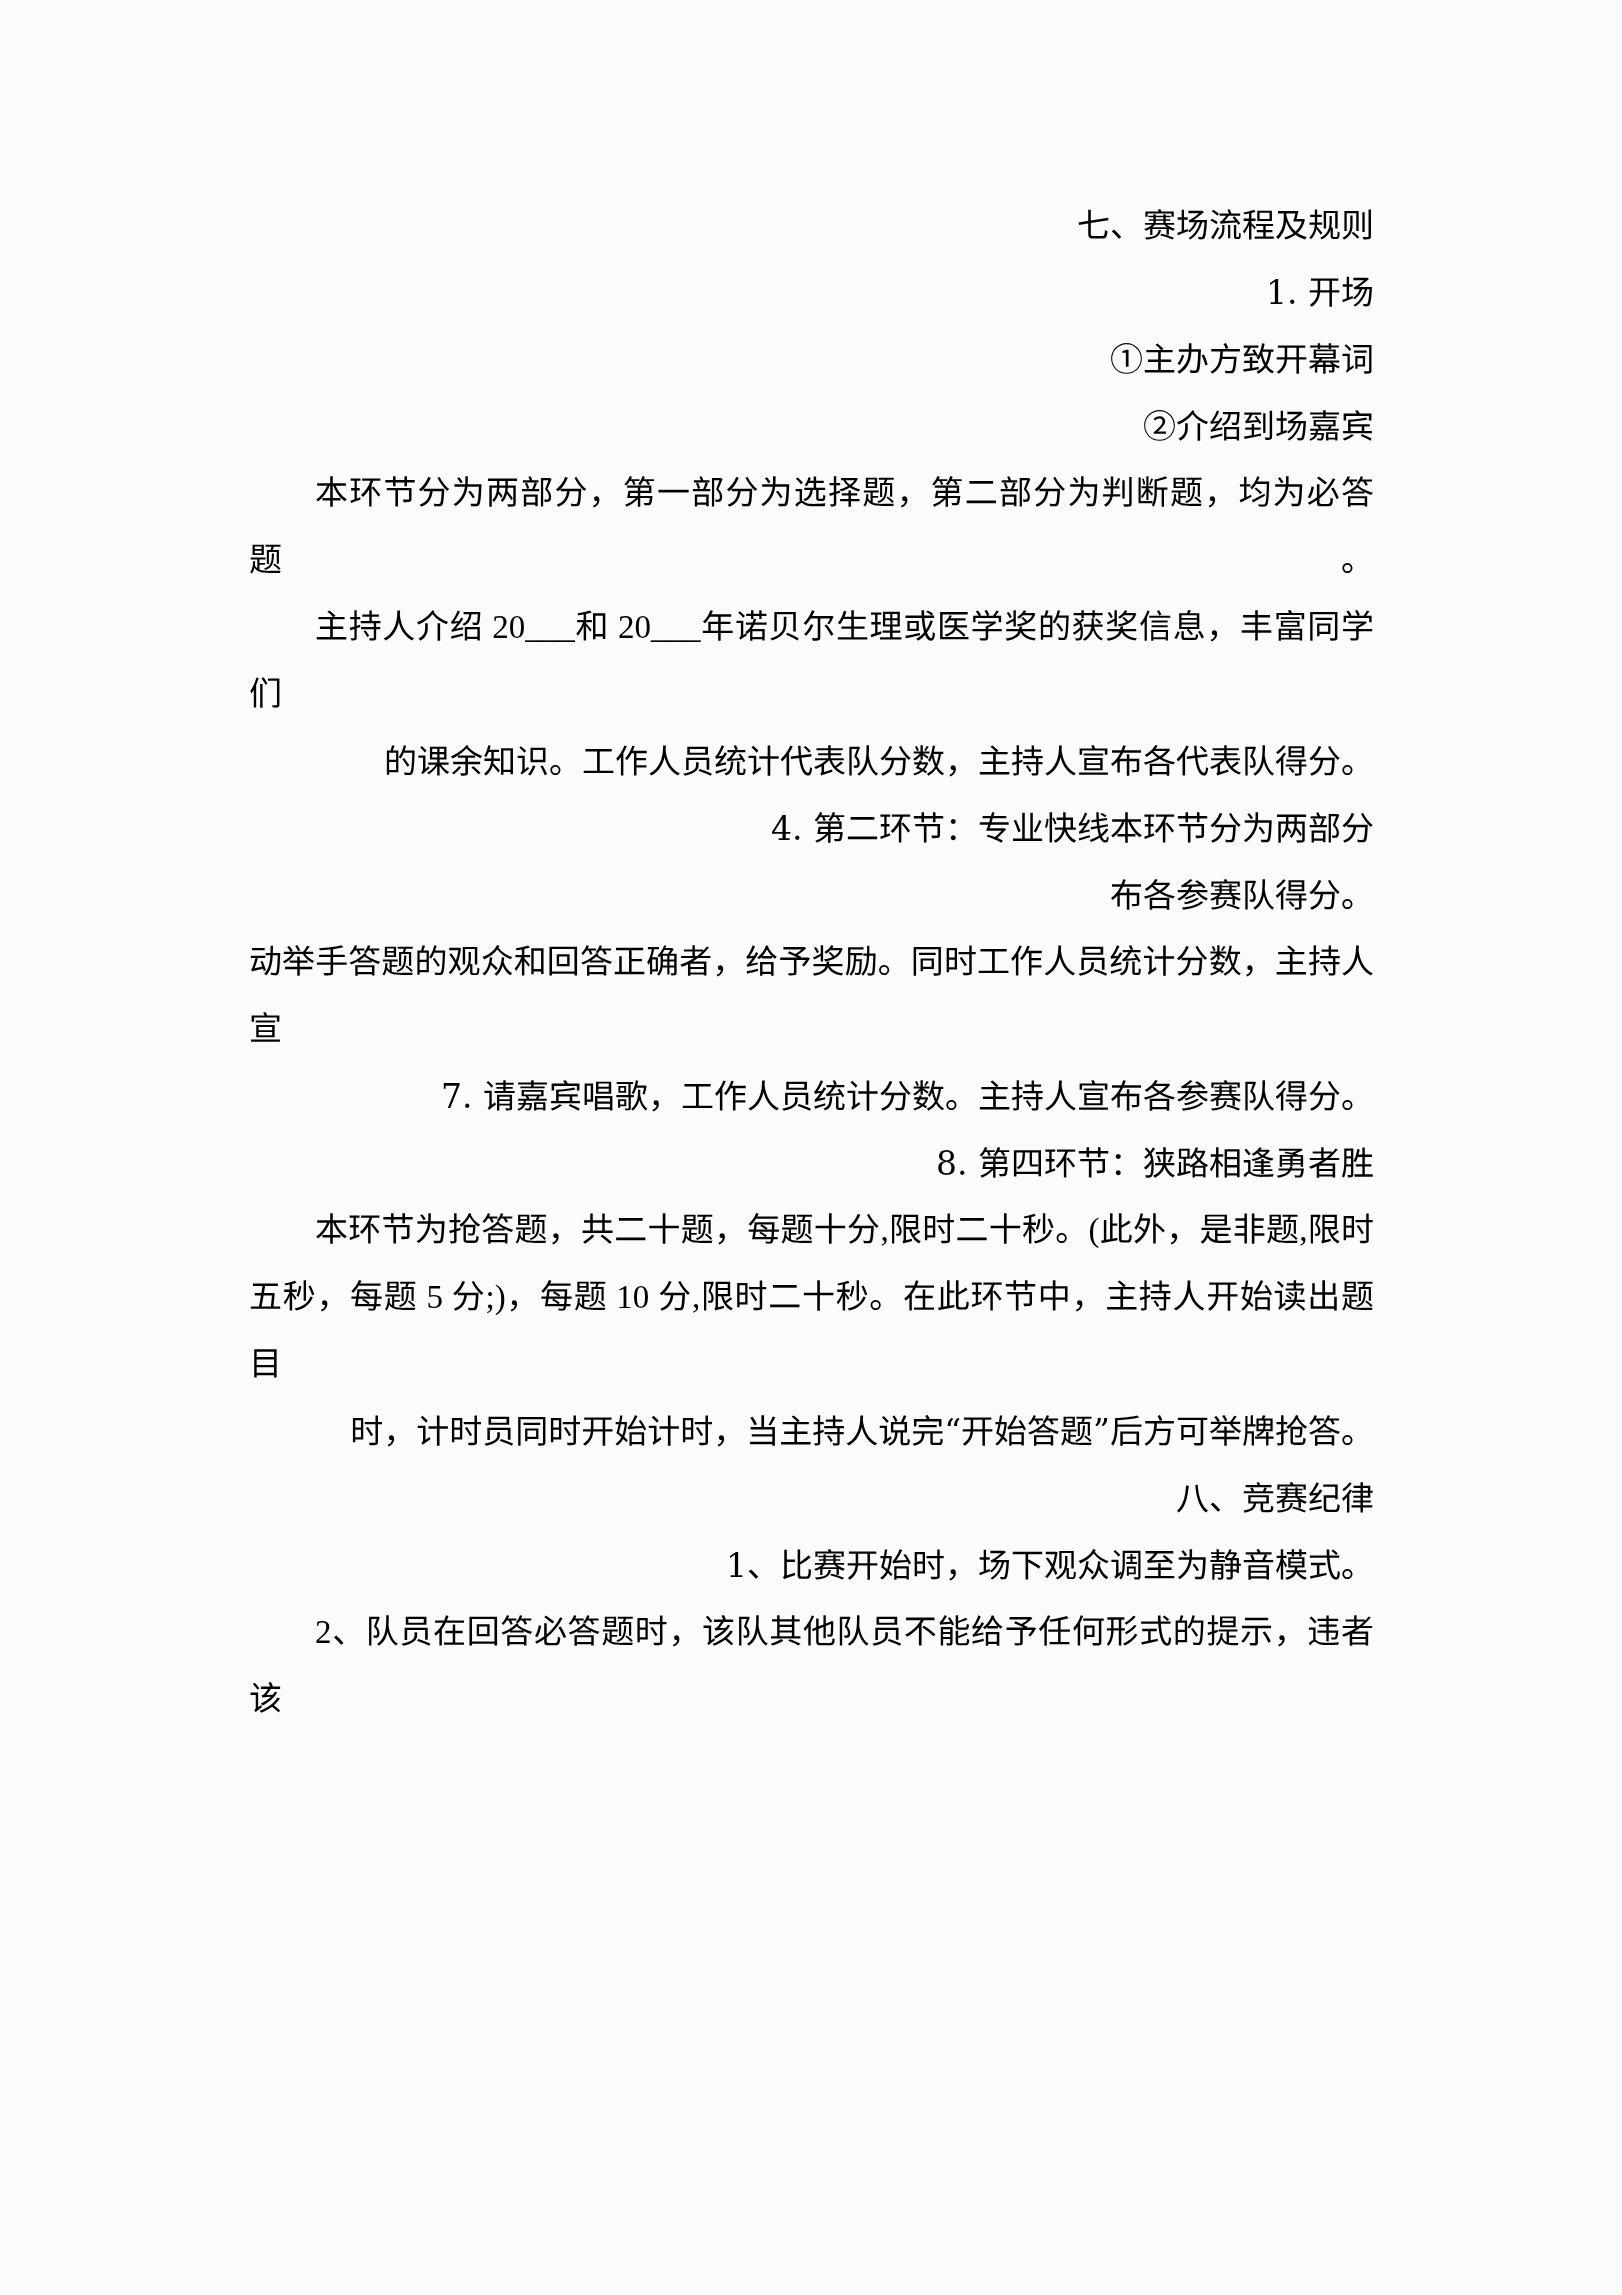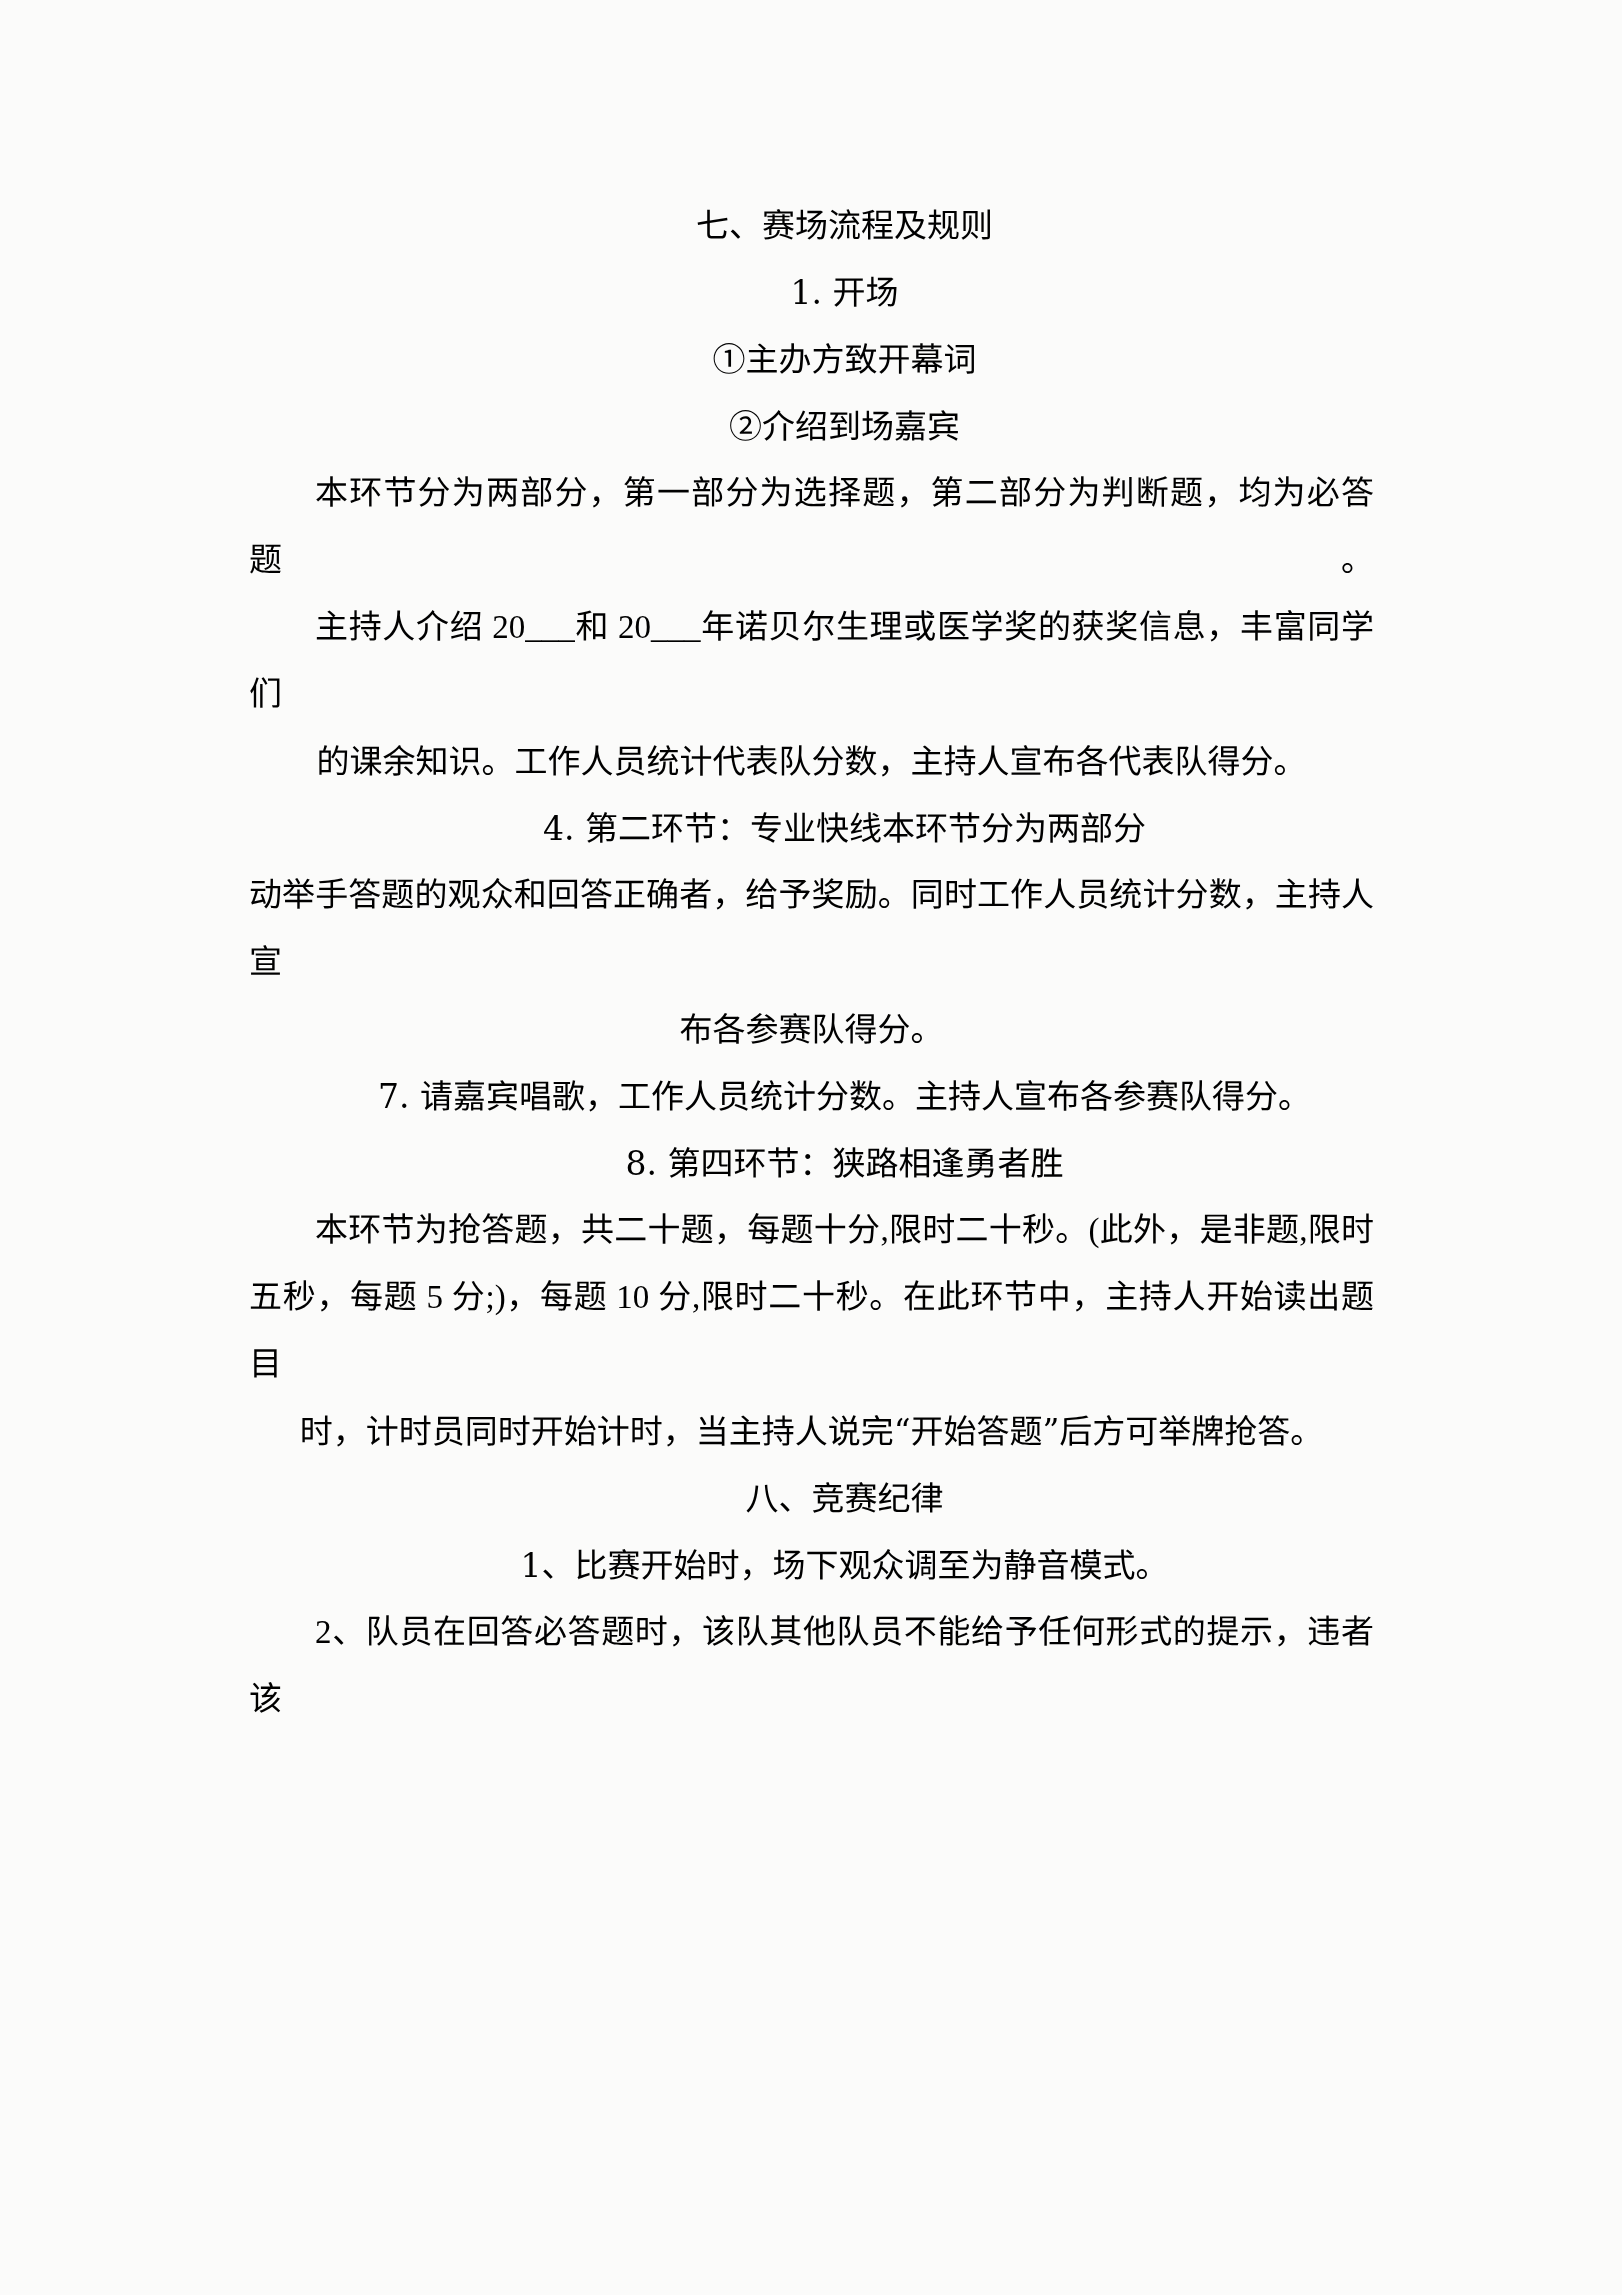--- a/index.html
+++ b/index.html
@@ -25,7 +25,7 @@
   }
   .line {
     white-space: pre-wrap;
-    text-align: center;
+    text-align: right;
   }
   .line.indent {
     text-indent: 2em;

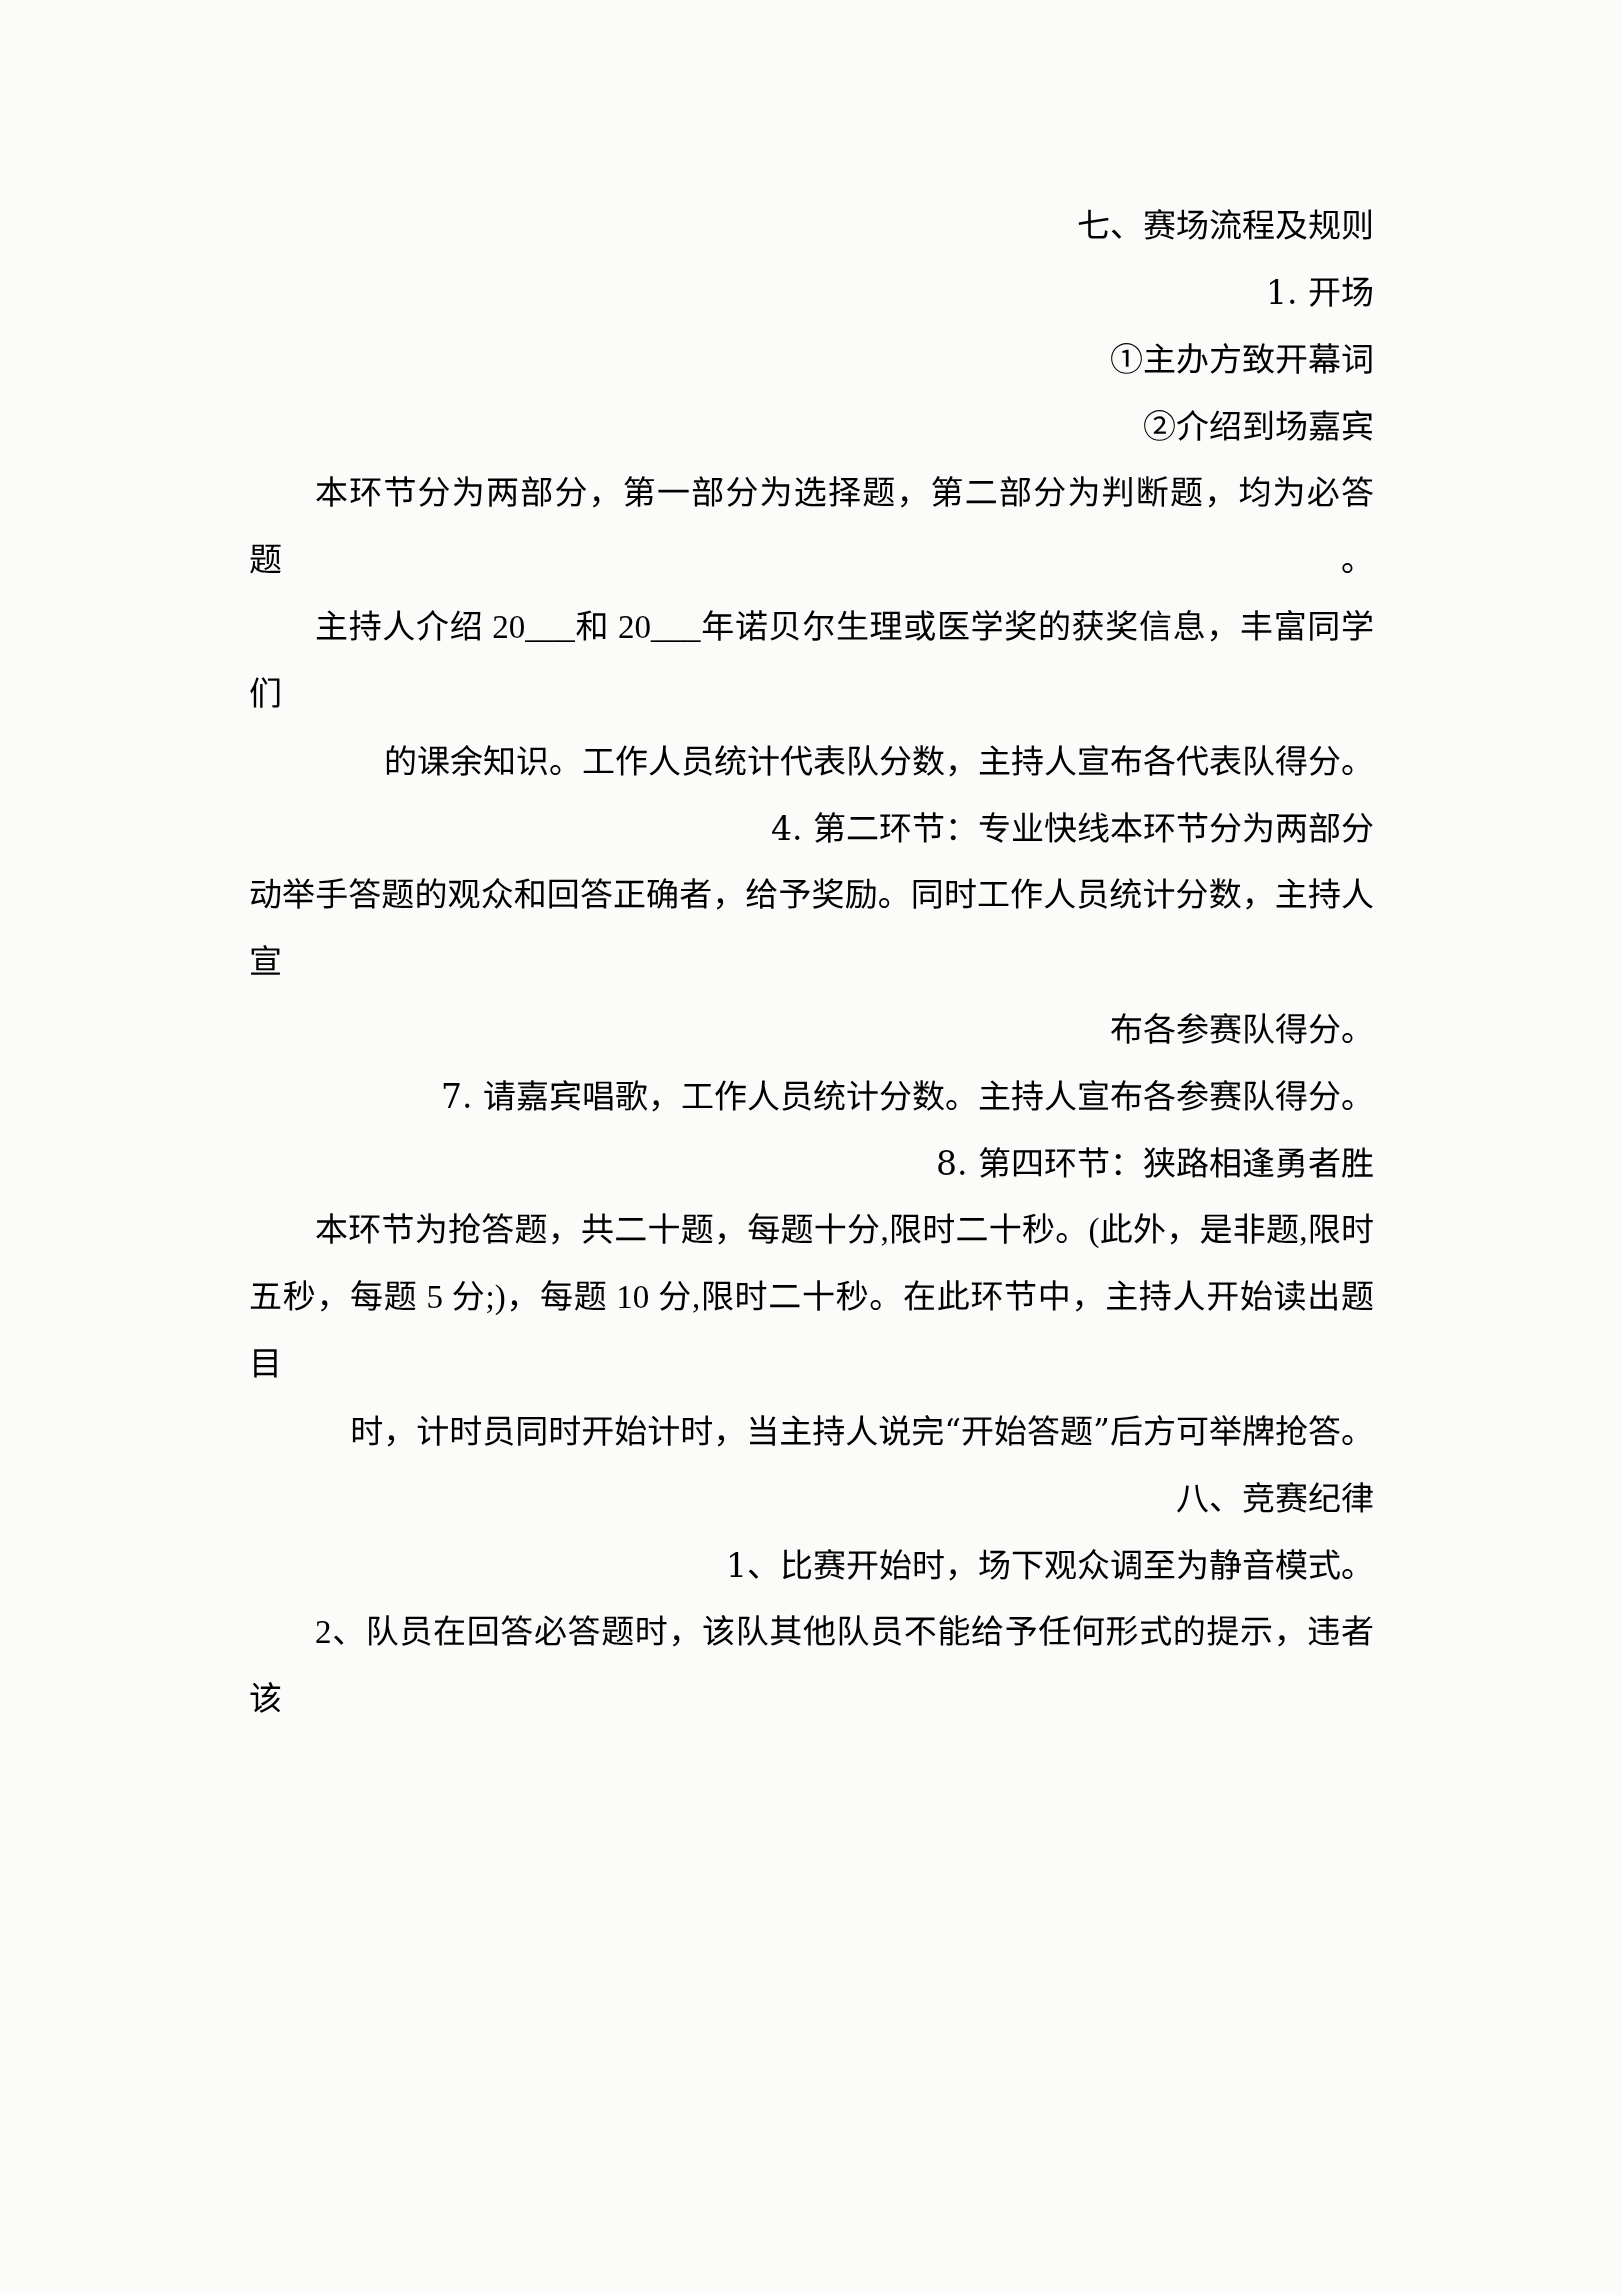--- a/index.html
+++ b/index.html
@@ -49,8 +49,8 @@
       <div class="line indent fill">主持人介绍 20___和 20___年诺贝尔生理或医学奖的获奖信息，丰富同学们</div>
       <div class="line">的课余知识。工作人员统计代表队分数，主持人宣布各代表队得分。</div>
       <div class="line indent">4. 第二环节：专业快线本环节分为两部分</div>
+      <div class="line">布各参赛队得分。</div>
       <div class="line fill">动举手答题的观众和回答正确者，给予奖励。同时工作人员统计分数，主持人宣</div>
-      <div class="line">布各参赛队得分。</div>
       <div class="line indent">7. 请嘉宾唱歌，工作人员统计分数。主持人宣布各参赛队得分。</div>
       <div class="line indent">8. 第四环节：狭路相逢勇者胜</div>
       <div class="line indent fill">本环节为抢答题，共二十题，每题十分,限时二十秒。(此外，是非题,限时</div>

